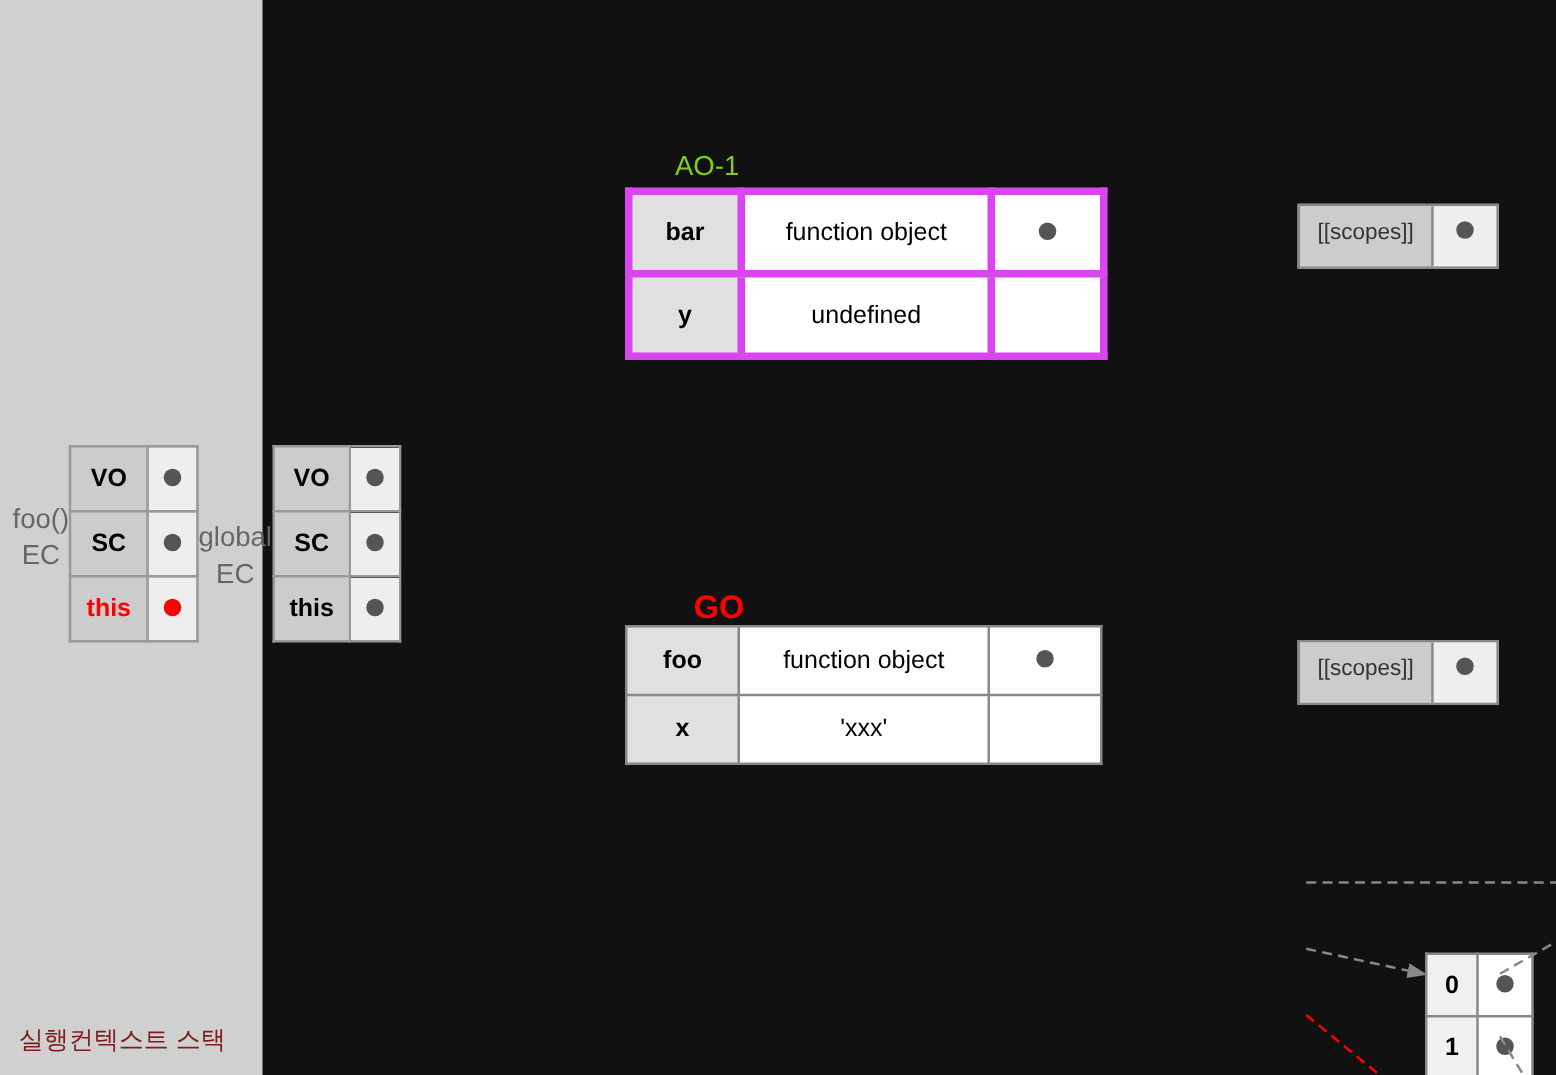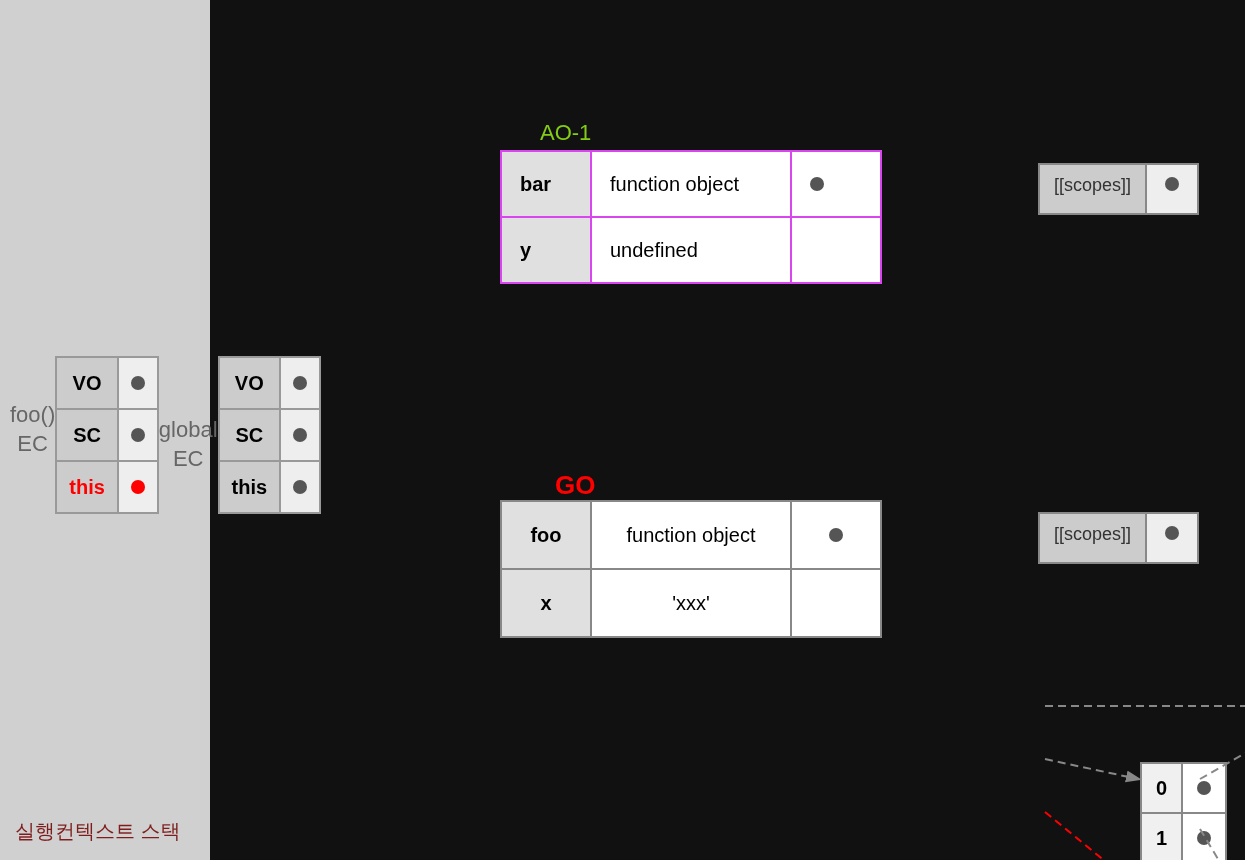--- a/index.html
+++ b/index.html
@@ -123,13 +123,13 @@
       border-collapse: collapse;
     }
     .ao1-table td {
-      border: 2px solid #d946ef;
+      border: 6px solid #d946ef;
       padding: 10px 18px;
       font-size: 20px;
       background: white;
       height: 66px;
       min-width: 90px;
-      text-align: left;
+      text-align: center;
     }
     .ao1-table td.key-cell {
       background: #e0e0e0;

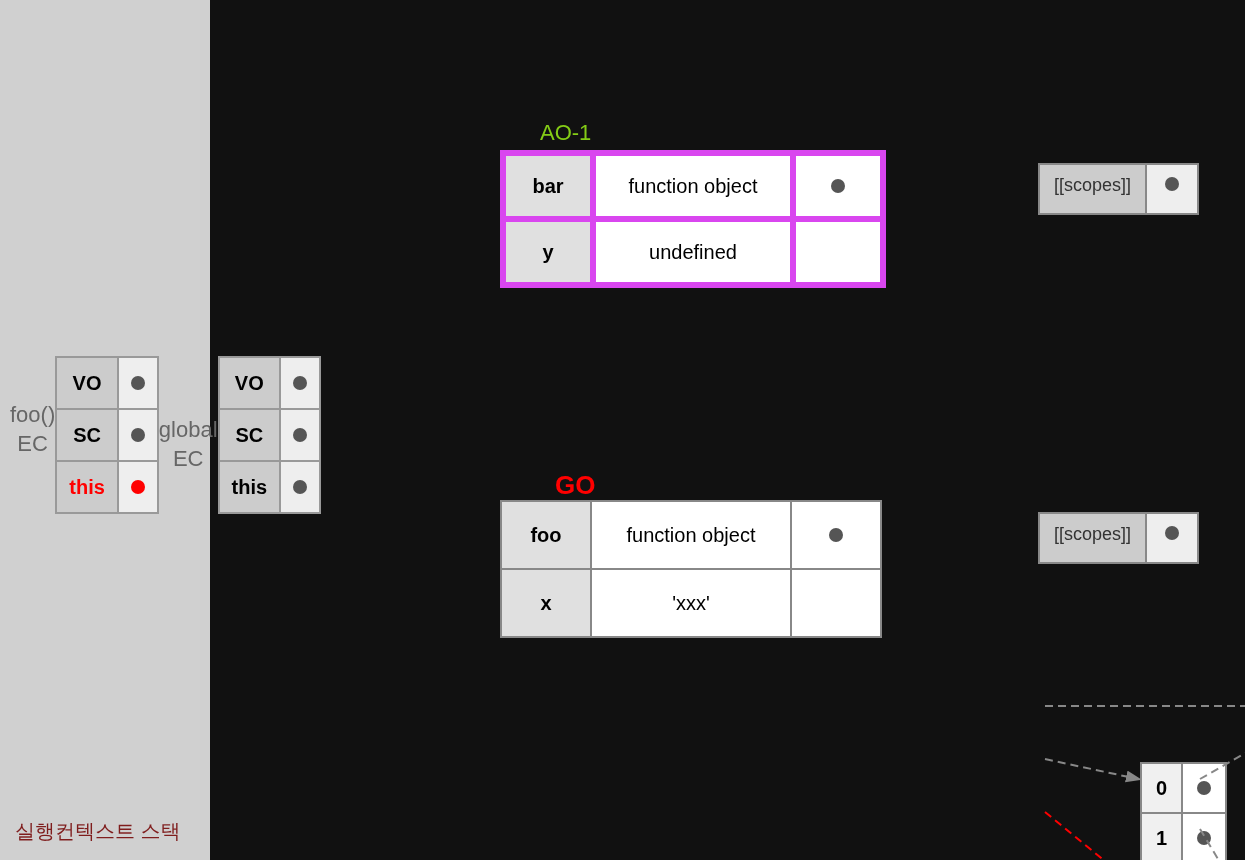--- a/index.html
+++ b/index.html
@@ -156,7 +156,7 @@
       padding: 10px 18px;
       font-size: 20px;
       background: white;
-      height: 68px;
+      height: 55px;
       min-width: 90px;
       text-align: center;
     }

